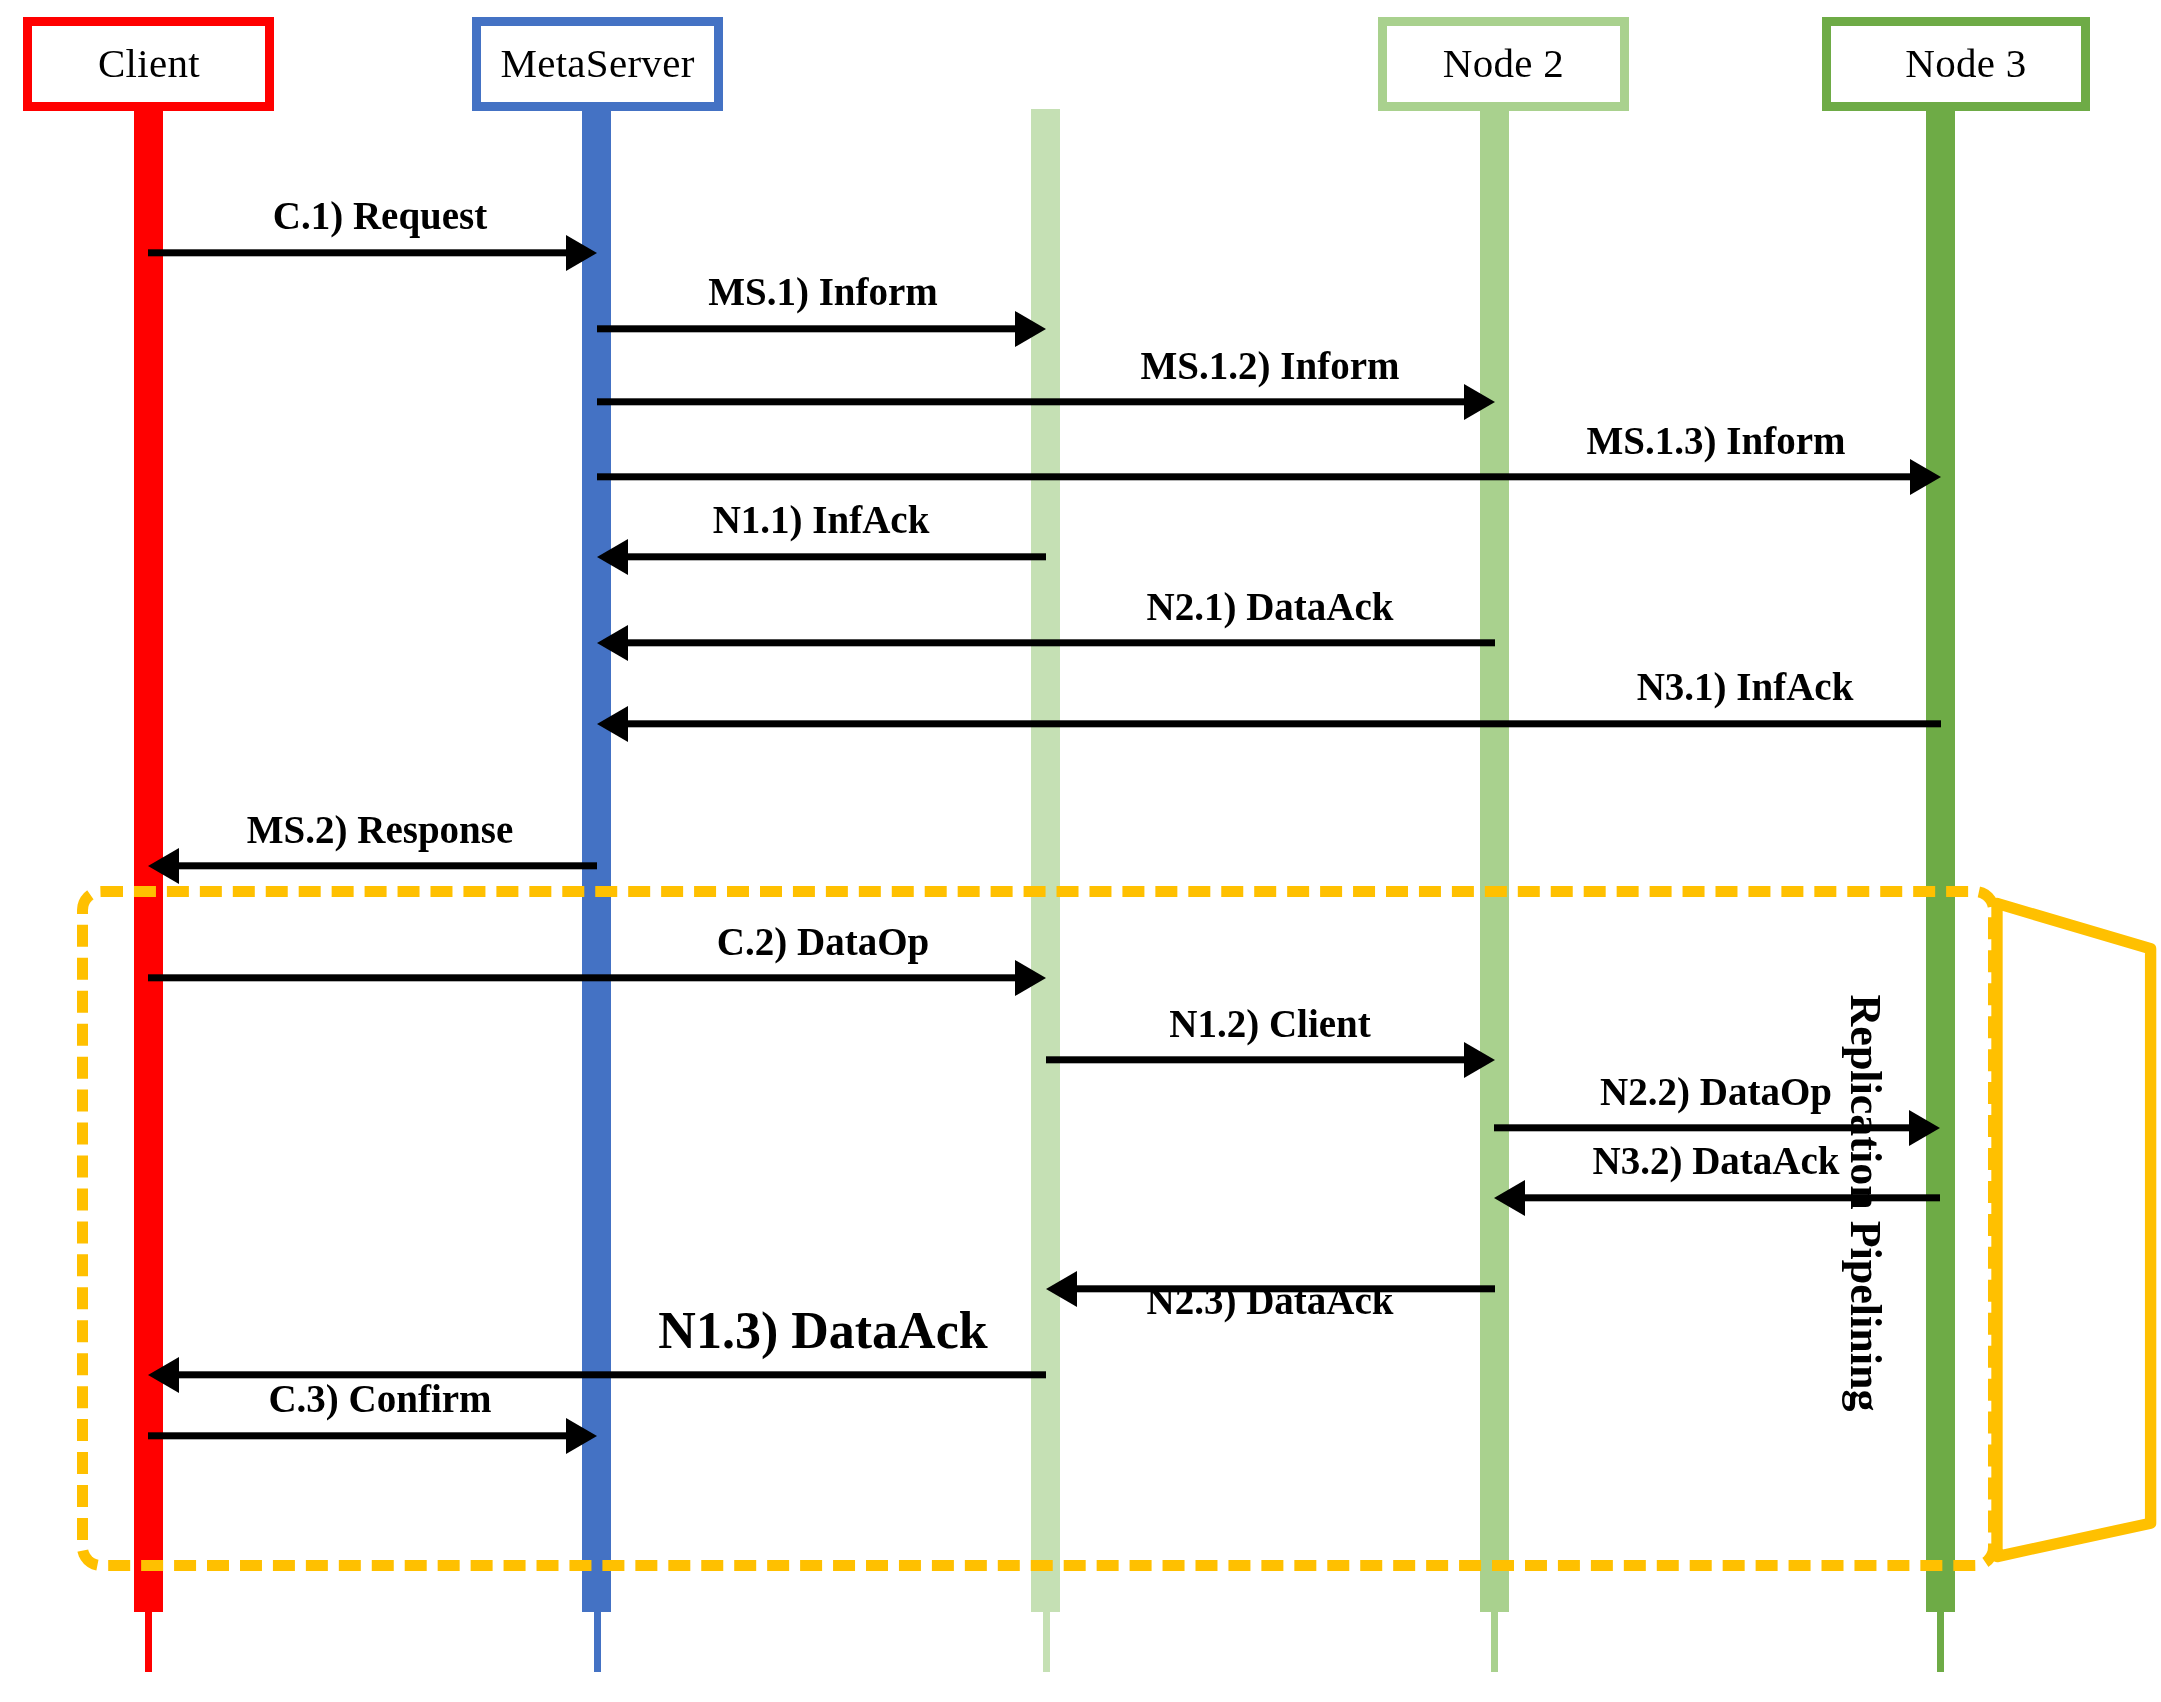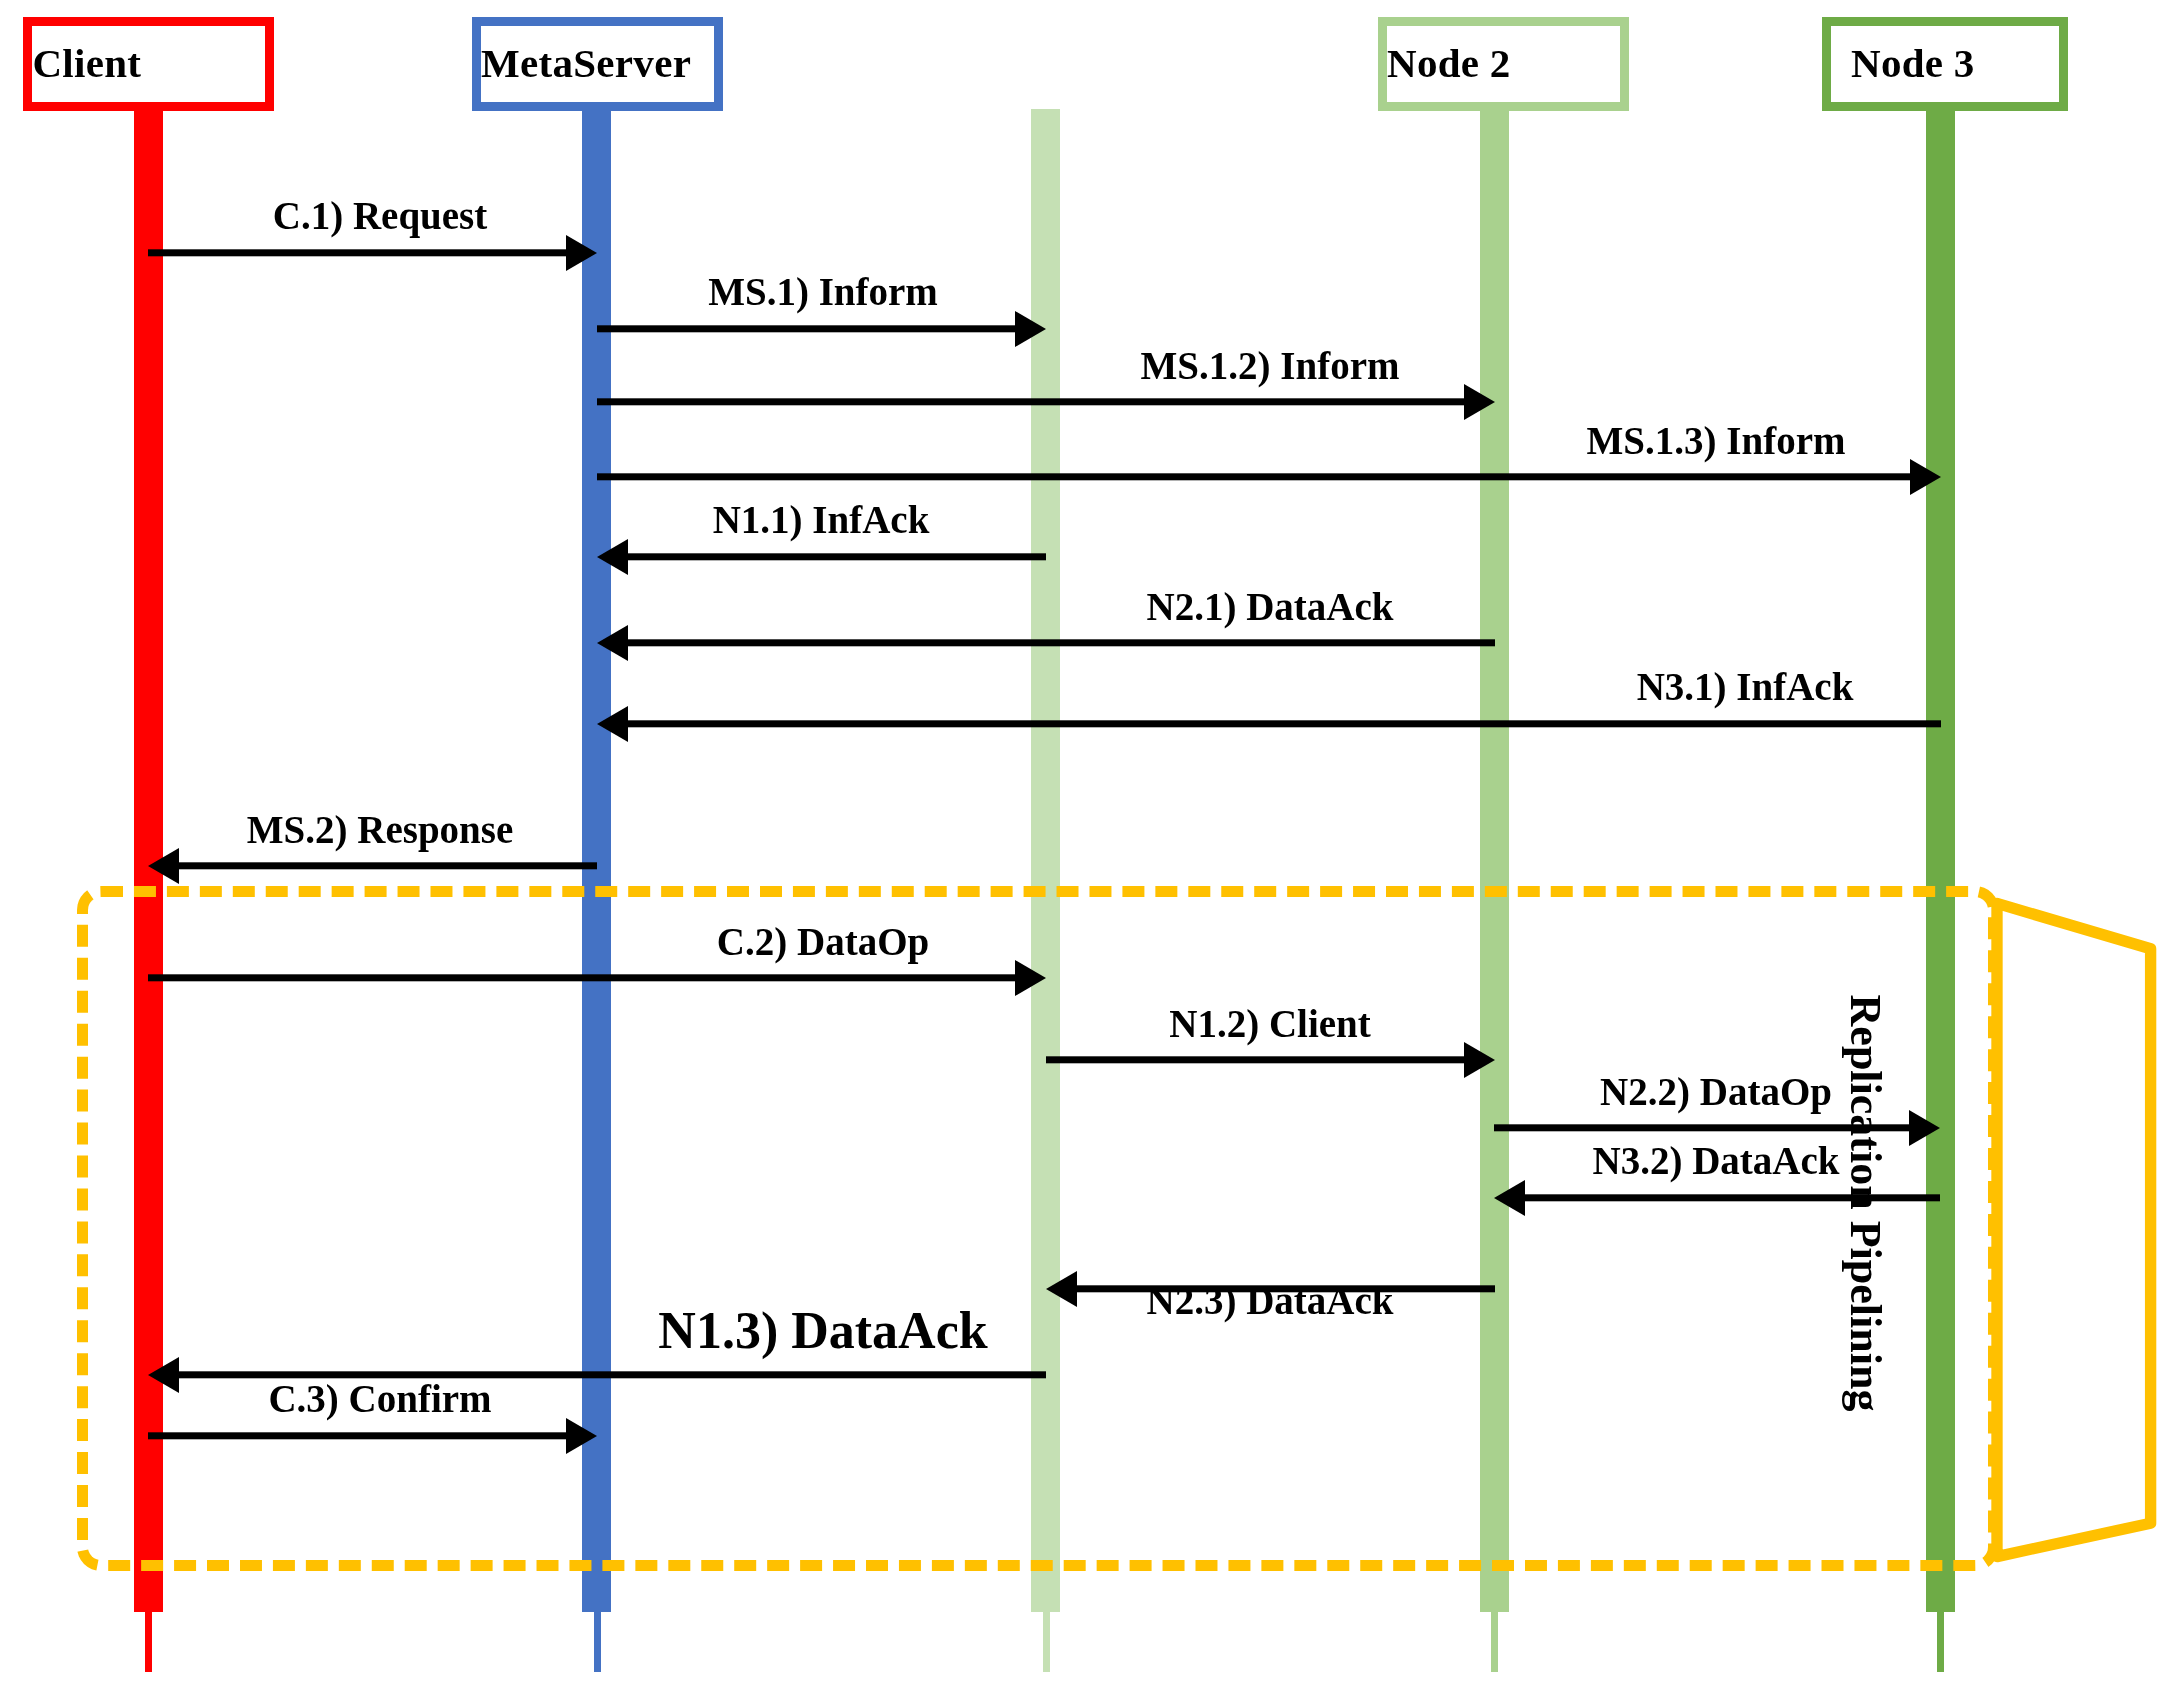--- a/index.html
+++ b/index.html
@@ -19,7 +19,8 @@
     background:#ffffff;
     display:flex;
     align-items:center;
-    font-weight:bold;
+    justify-content:center;
+    font-weight:normal;
     color:#000000;
     line-height:1;
     letter-spacing:0.3px;

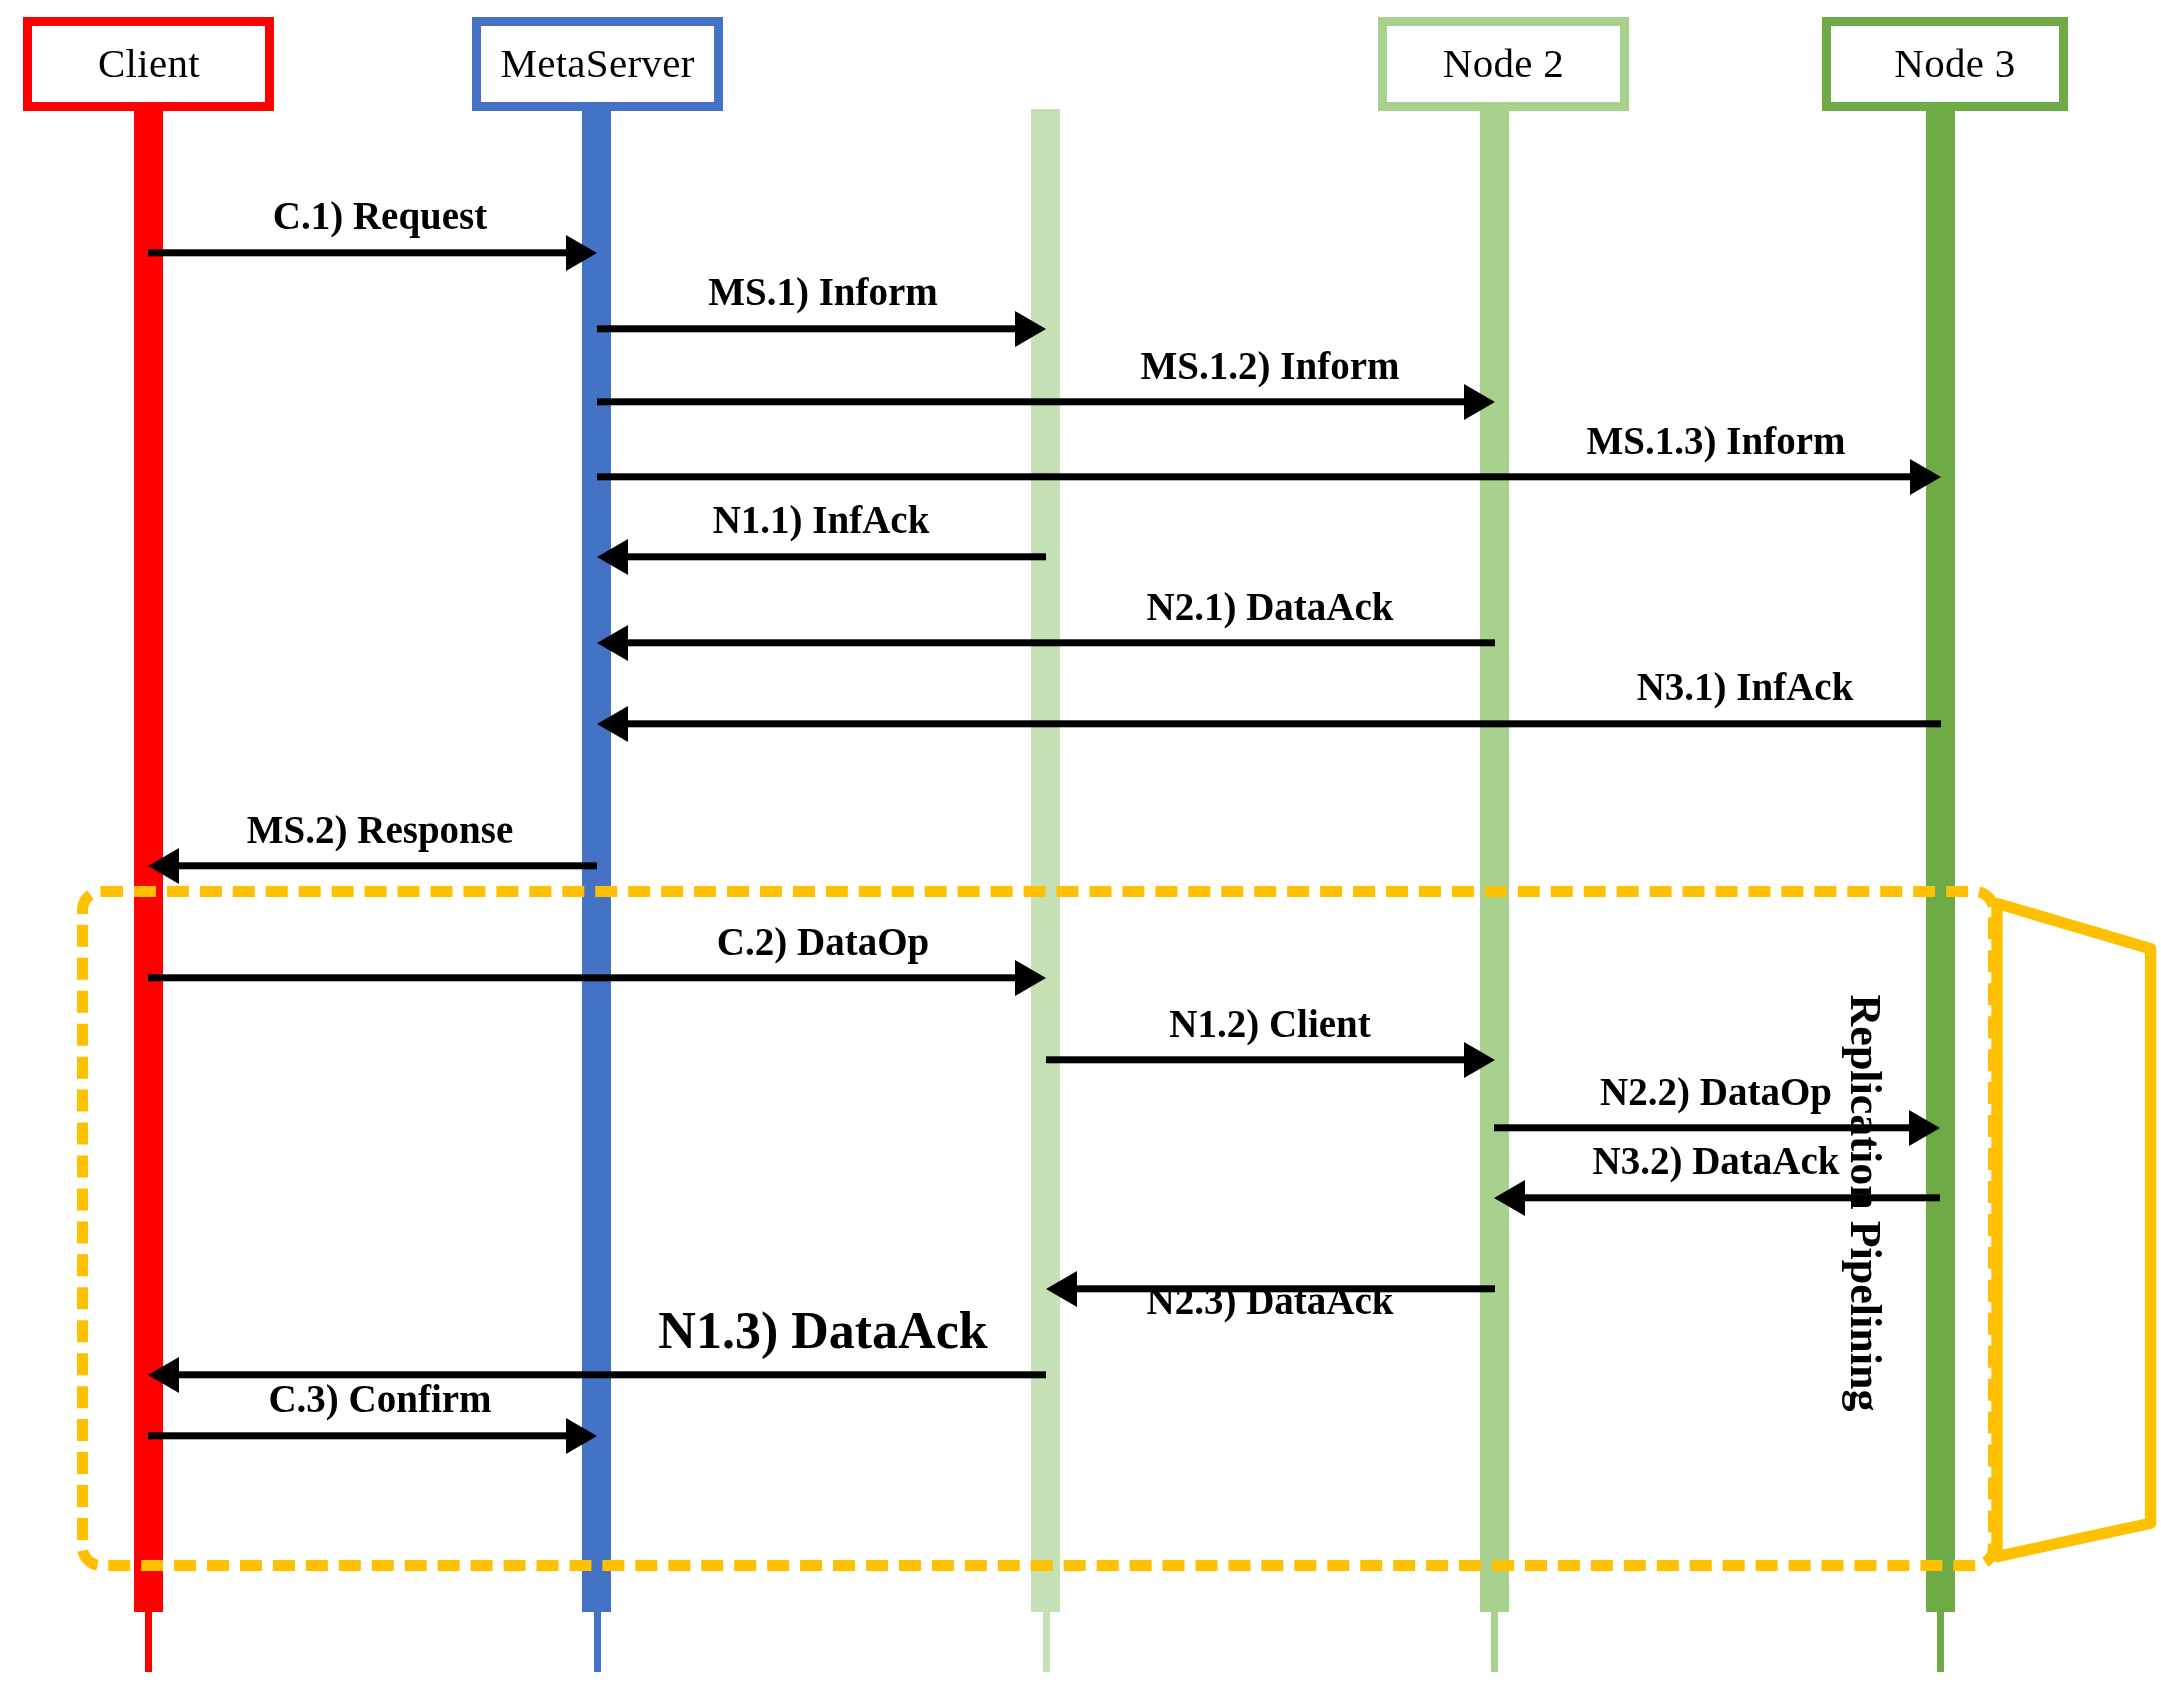--- a/index.html
+++ b/index.html
@@ -112,7 +112,7 @@
     <div class="hdr" style="left: 1378px; top: 16.7px; width: 251px; height: 94px; border: 9.4px solid rgb(169, 209, 142); font-size: 41px;">
       <span class="hdr-label">Node 2</span>
     </div>
-    <div class="hdr" style="left: 1822px; top: 16.7px; width: 246px; height: 94px; border: 9.4px solid rgb(110, 171, 70); font-size: 41px; padding-left: 20px;">
+    <div class="hdr" style="left: 1822px; top: 16.7px; width: 268px; height: 94px; border: 9.4px solid rgb(110, 171, 70); font-size: 41px; padding-left: 20px;">
       <span class="hdr-label">Node 3</span>
     </div>
     <div class="msg right" style="left: 148px; top: 253px; width: 448px;">

